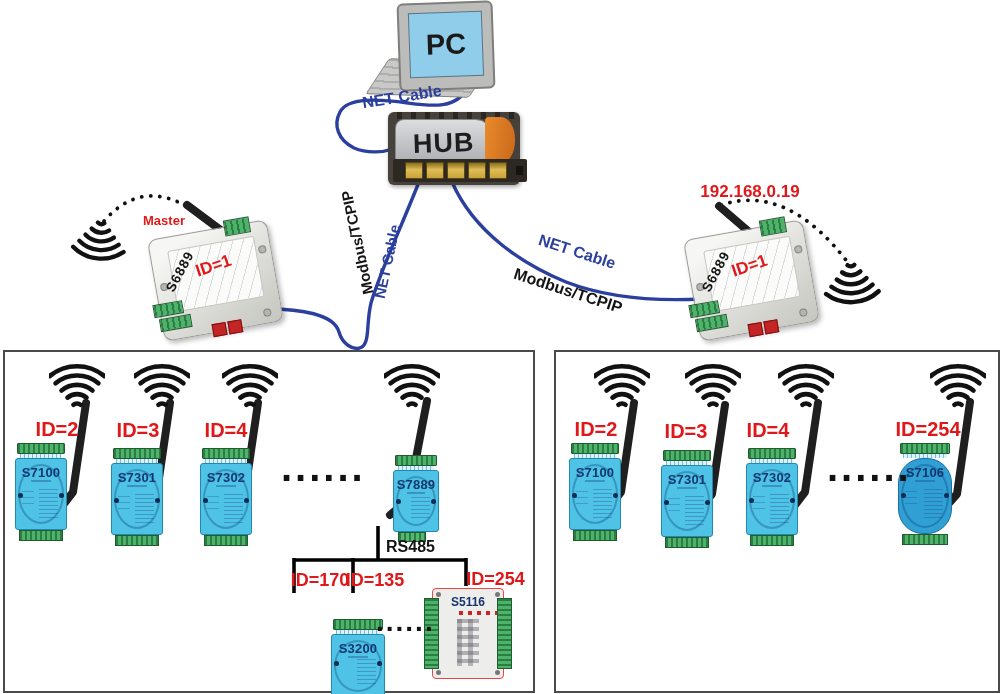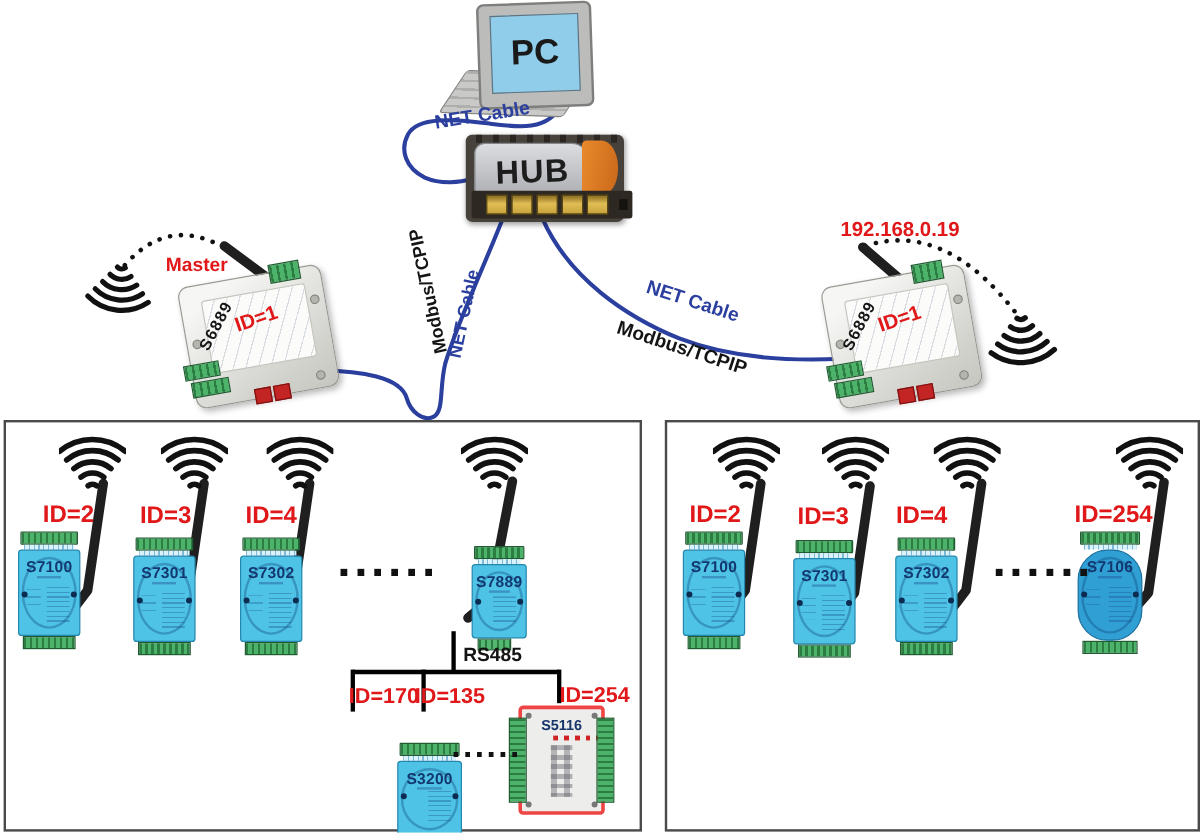--- a/index.html
+++ b/index.html
@@ -196,7 +196,7 @@
   <span class="lbl blue" style="left:532px;top:243px;width:90px;font-size:16px;transform:rotate(18deg);">NET Cable</span>
   <span class="lbl blk" style="left:503px;top:282px;width:130px;font-size:16px;transform:rotate(18deg);">Modbus/TCPIP</span>
 
-  <span class="lbl red" style="left:124px;top:213px;width:80px;font-size:16px;">Master</span>
+  <span class="lbl red" style="left:124px;top:213px;width:80px;font-size:13px;">Master</span>
   <span class="lbl red" style="left:680px;top:182px;width:140px;font-size:17px;">192.168.0.19</span>
 
   <div class="gw" style="left:150px;top:222px;">

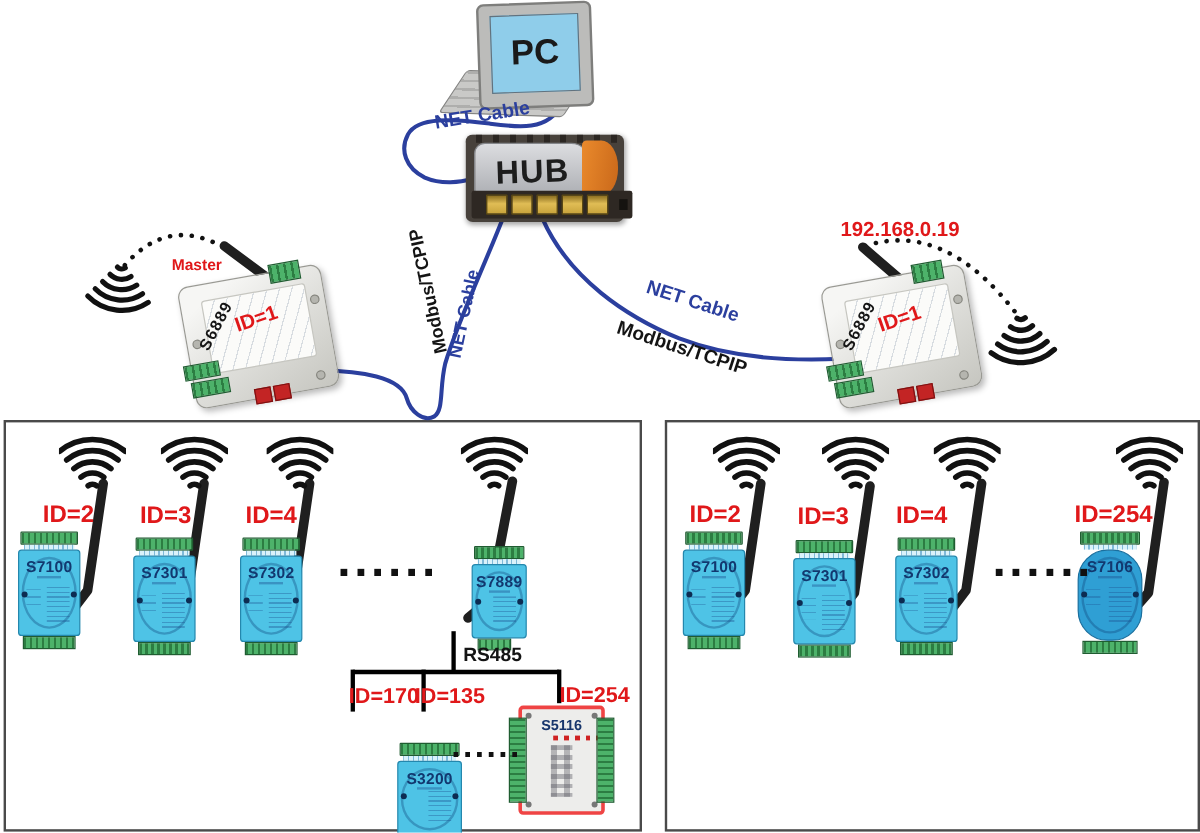--- a/index.html
+++ b/index.html
@@ -46,7 +46,7 @@
   
   .wmod{position:absolute;width:92px;height:95px;z-index:3;}
   .wm-body{position:absolute;left:10px;top:2px;right:10px;bottom:2px;background:#ededeb;
-    border:3px solid #ef4444;border-radius:4px;}
+    border:1px solid #ef4444;border-radius:4px;}
   .wm-term{position:absolute;top:12px;bottom:12px;width:13px;border:1px solid #1f5d31;
     background:repeating-linear-gradient(#2c7d42 0 2px,#4db26a 2px 5px);}
   .wm-term.tl{left:2px;} .wm-term.tr{right:2px;}

